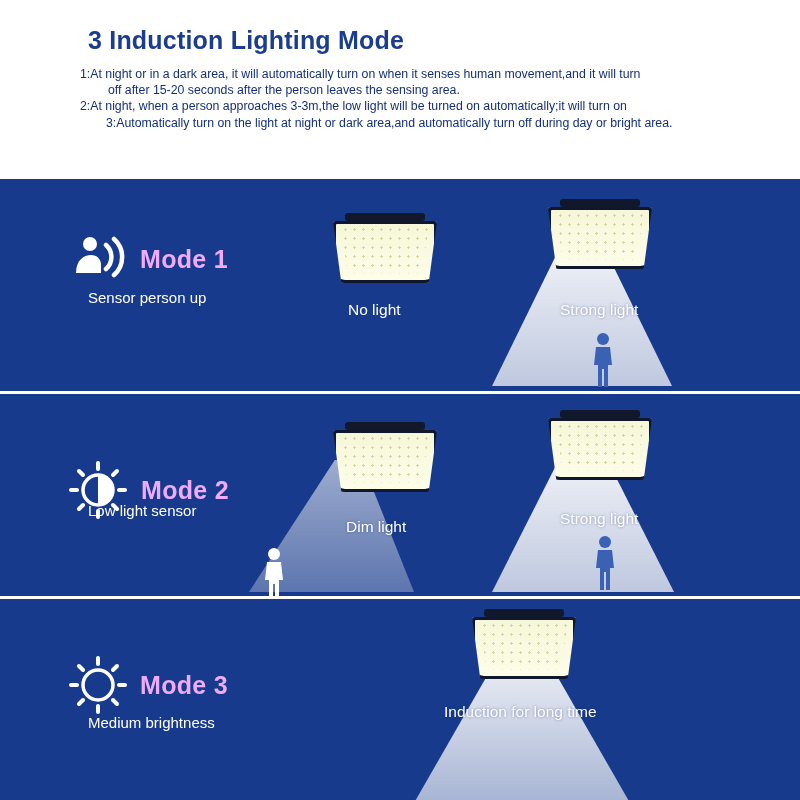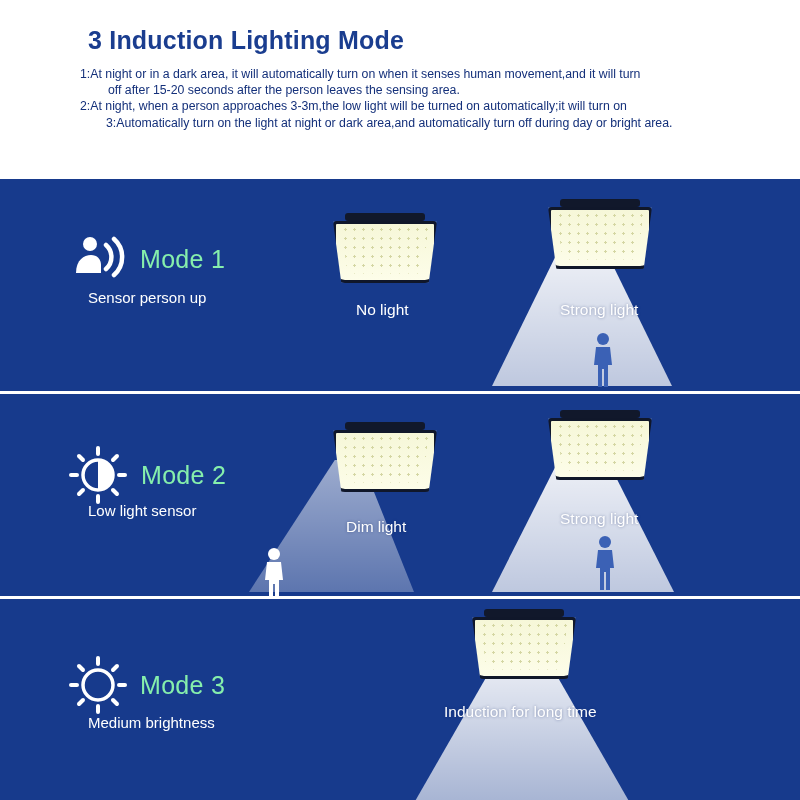--- a/index.html
+++ b/index.html
@@ -47,7 +47,7 @@
     display: flex; align-items: center; gap: 14px;
   }
   .mode-name {
-    font-size: 25px; font-weight: normal; color: #86efac;
+    font-size: 25px; font-weight: bold; color: #f0abfc;
     letter-spacing: 0.3px;
     text-align: right;
   }

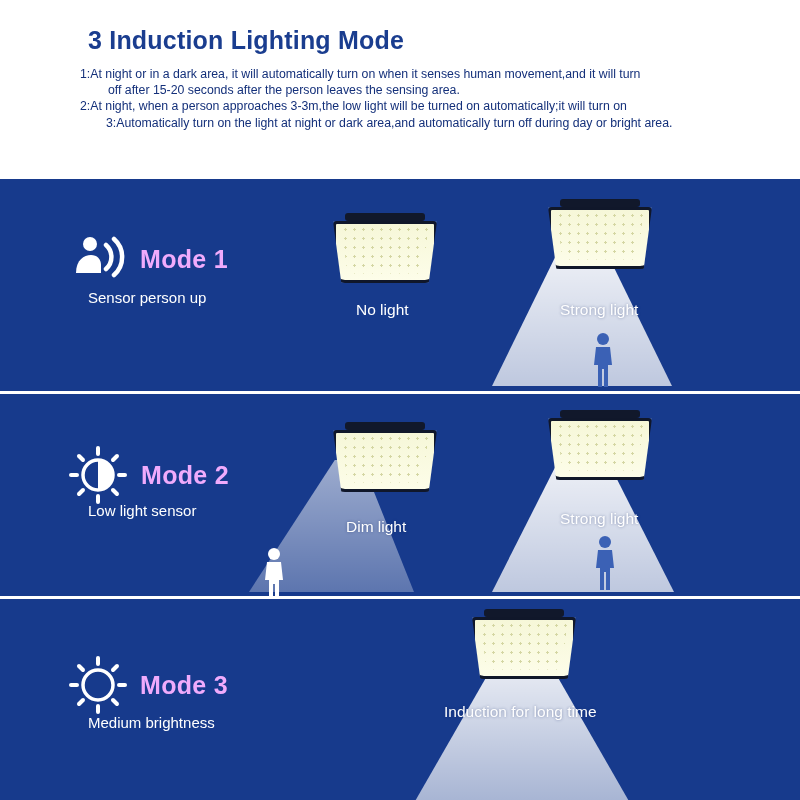--- a/index.html
+++ b/index.html
@@ -148,7 +148,7 @@
         <div class="leds"></div>
       </div>
     </div>
-    <div class="cap" style="left:356px; top:122px;text-align:center;">No light</div>
+    <div class="cap" style="left:348px; top:122px;text-align:center;">No light</div>
 
     <div class="beam beam-strong" style="left:492px; top:60px; width:180px; height:147px; clip-path: polygon(40% 0, 60% 0, 100% 100%, 0% 100%);"></div>
     <div class="lamp" style="left:548px; top:26px; width:104px; height:62px;">

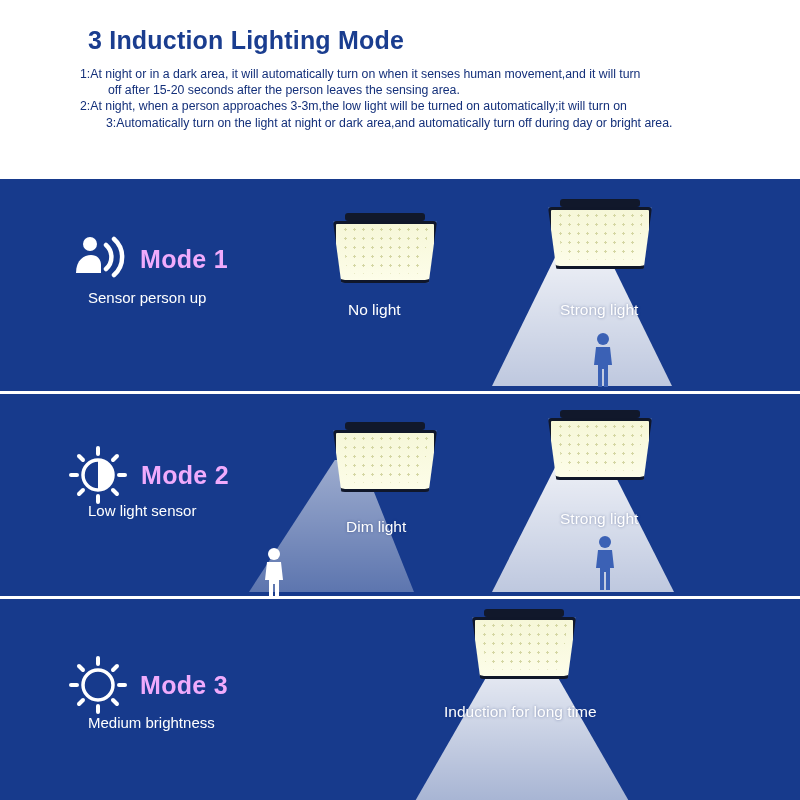--- a/index.html
+++ b/index.html
@@ -57,7 +57,7 @@
   }
   .band3 .mode-label { top: 58px; }
   .band3 .mode-sub { top: 115px; }
-  .band2 .mode-label { top: 53px; gap: 15px; }
+  .band2 .mode-label { top: 68px; gap: 15px; }
   .band2 .mode-sub { top: 108px; }
 
   .icon-box { width: 56px; height: 56px; position: relative; }

